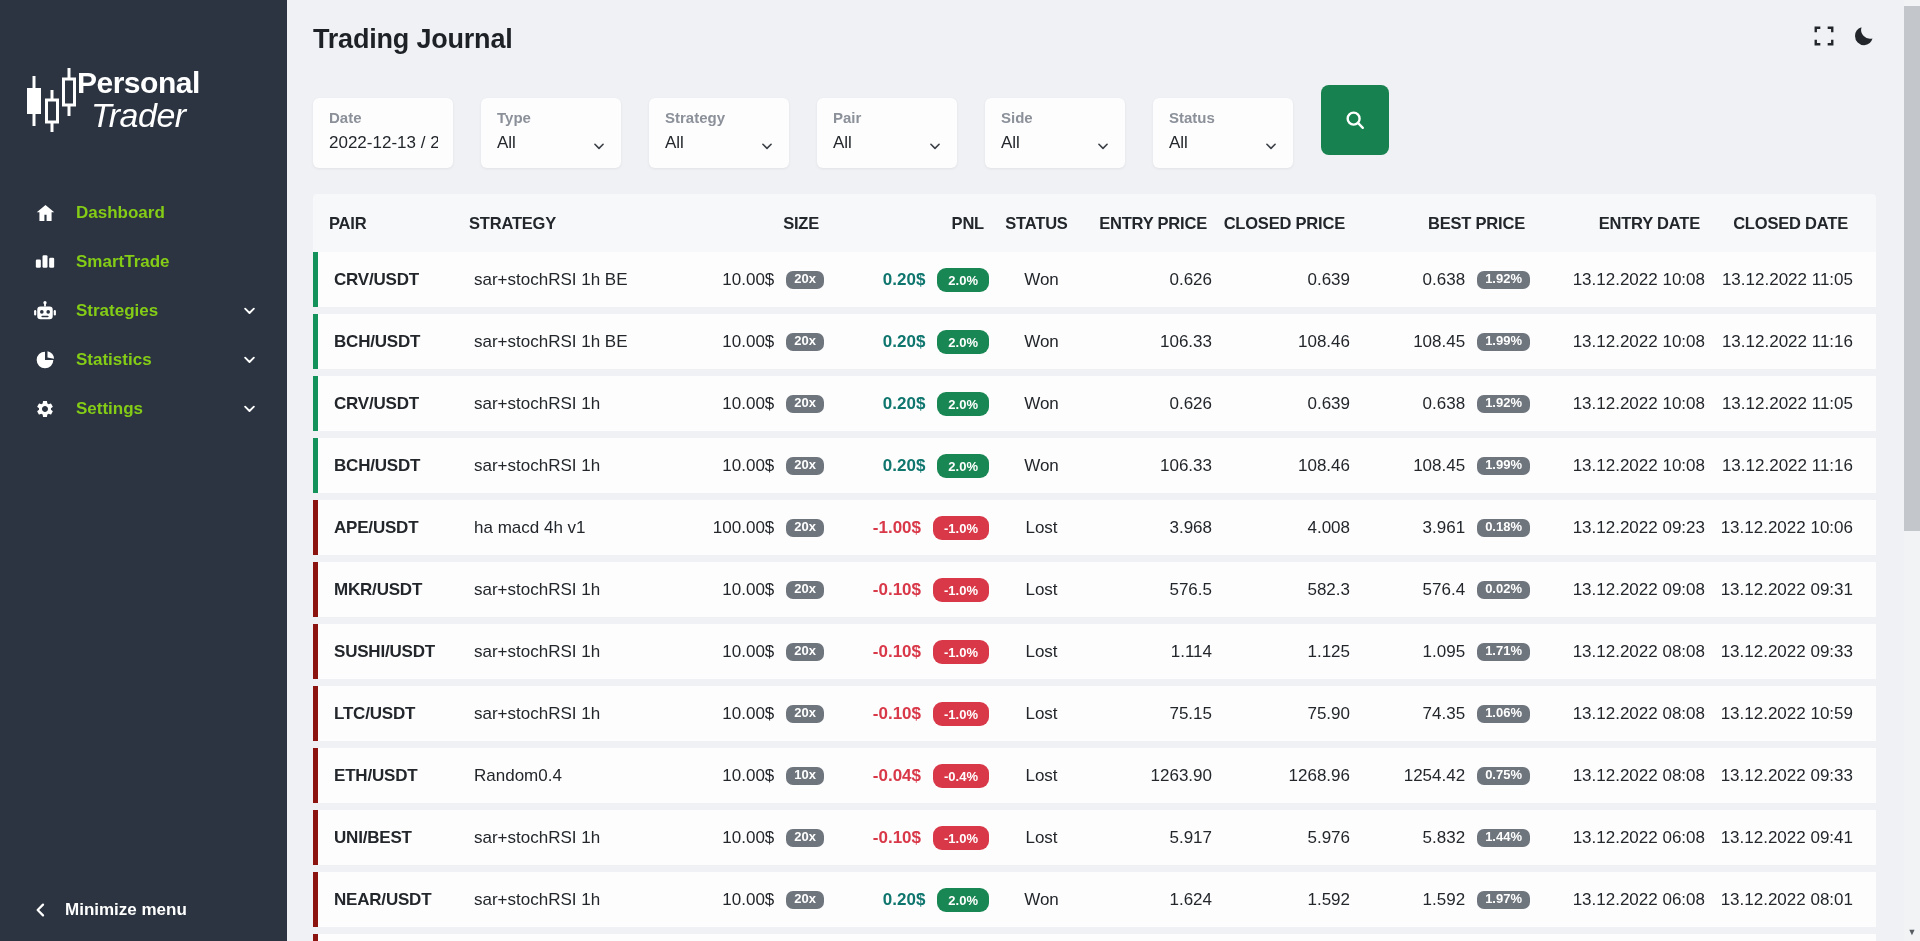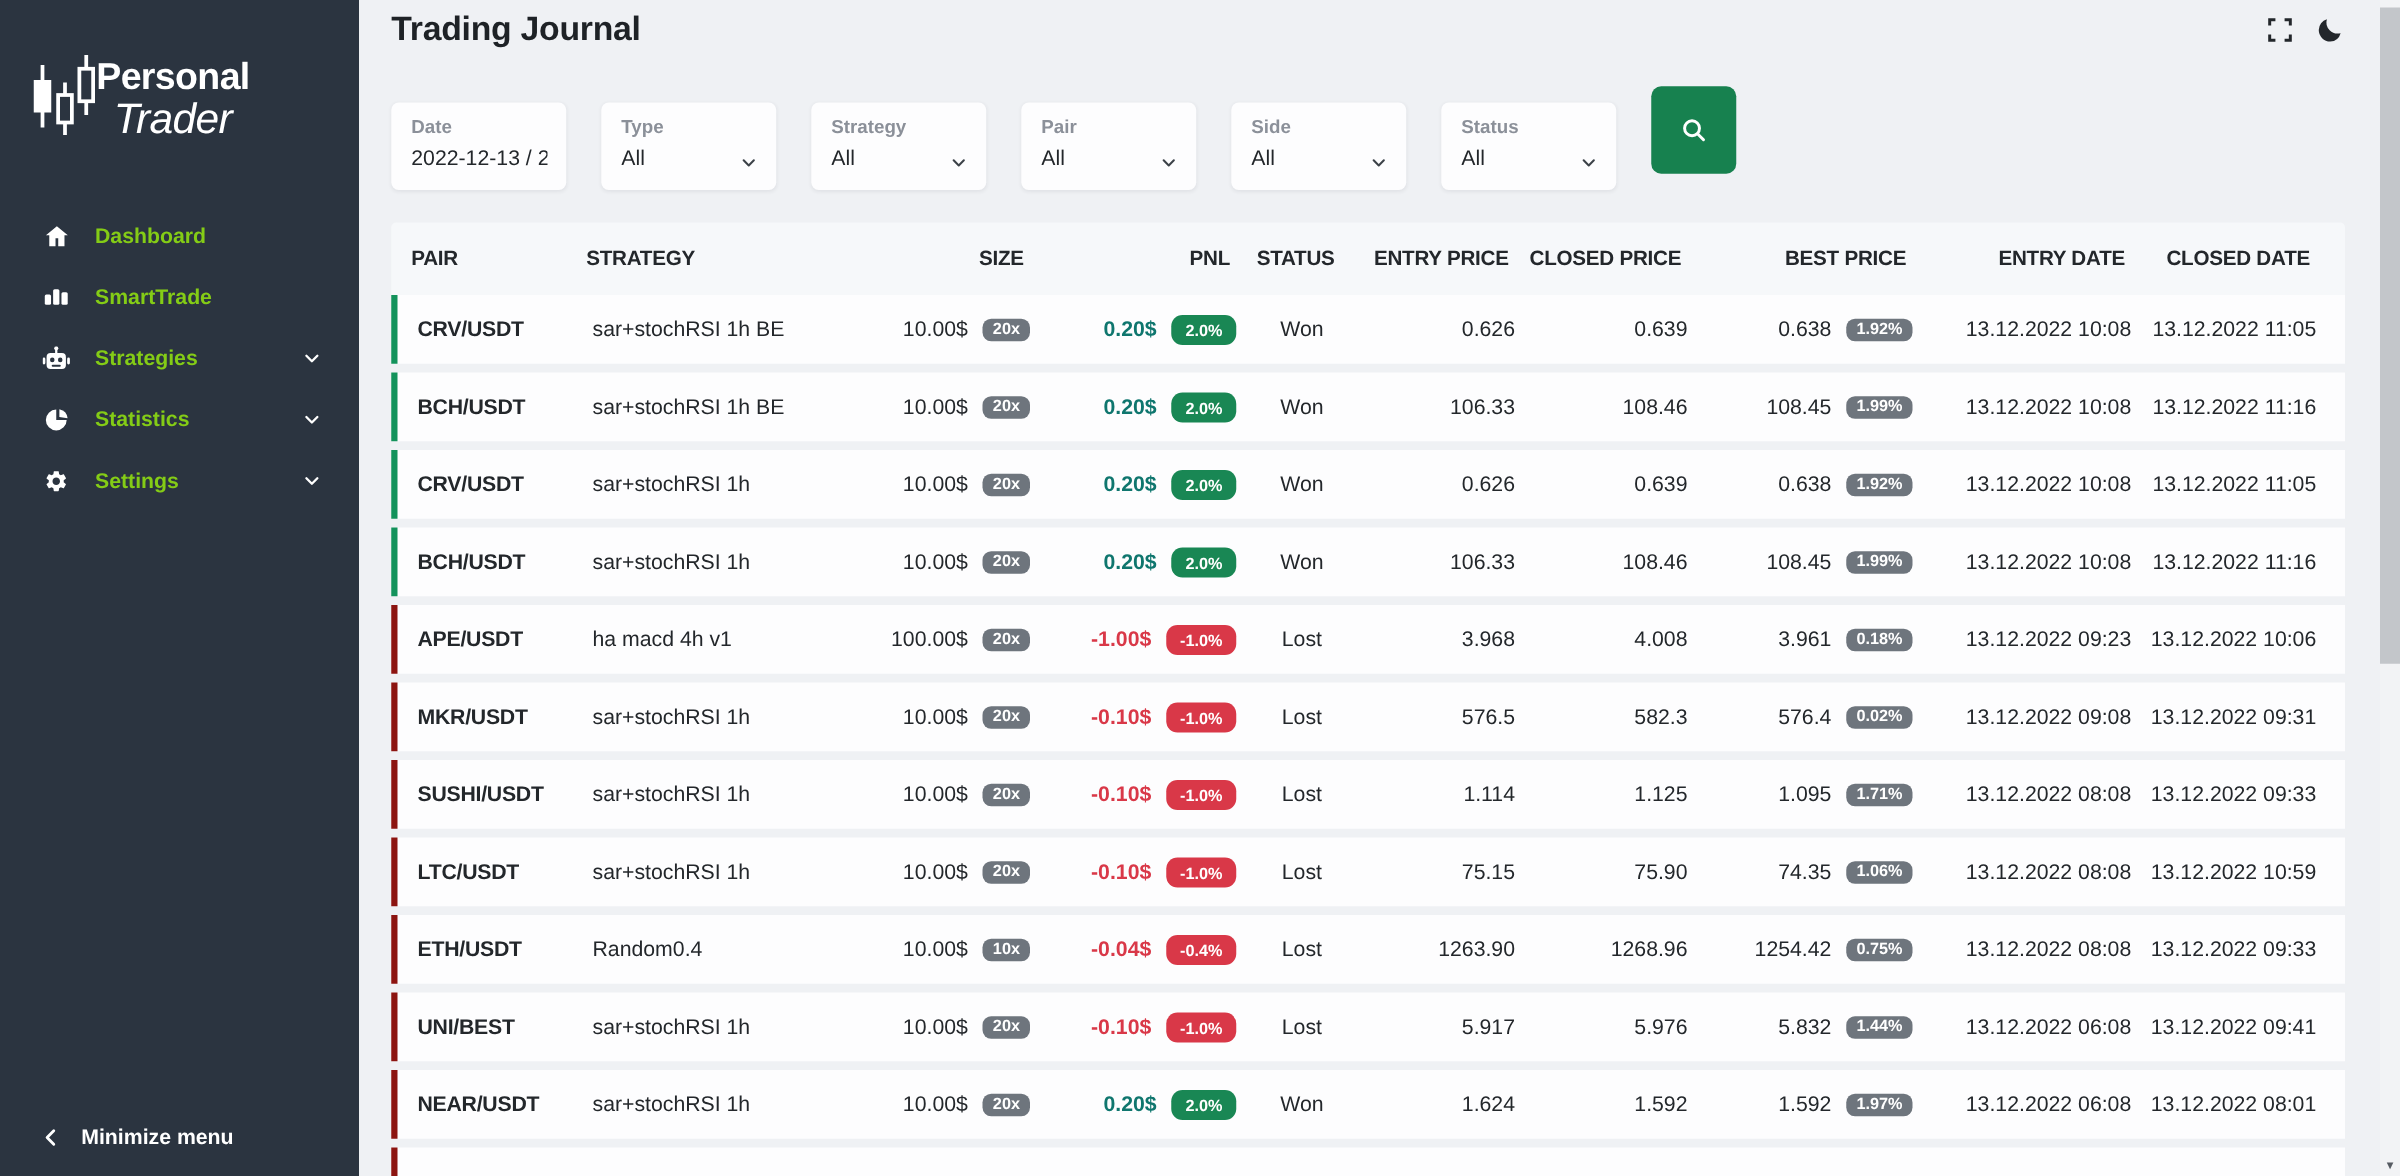--- a/index.html
+++ b/index.html
@@ -34,7 +34,7 @@
   }
   
   .main { margin-left: 287px; padding: 0 44px 0 26px; }
-  .topbar { display: flex; justify-content: space-between; align-items: center; padding-top: 8px; }
+  .topbar { display: flex; justify-content: space-between; align-items: flex-start; padding-top: 24px; }
   .page-title { font-size: 27px; font-weight: 700; color: #1e2226; letter-spacing: -0.2px; }
   .top-icons { display: flex; align-items: center; gap: 17px; }
   .top-icon { cursor: pointer; display: flex; }

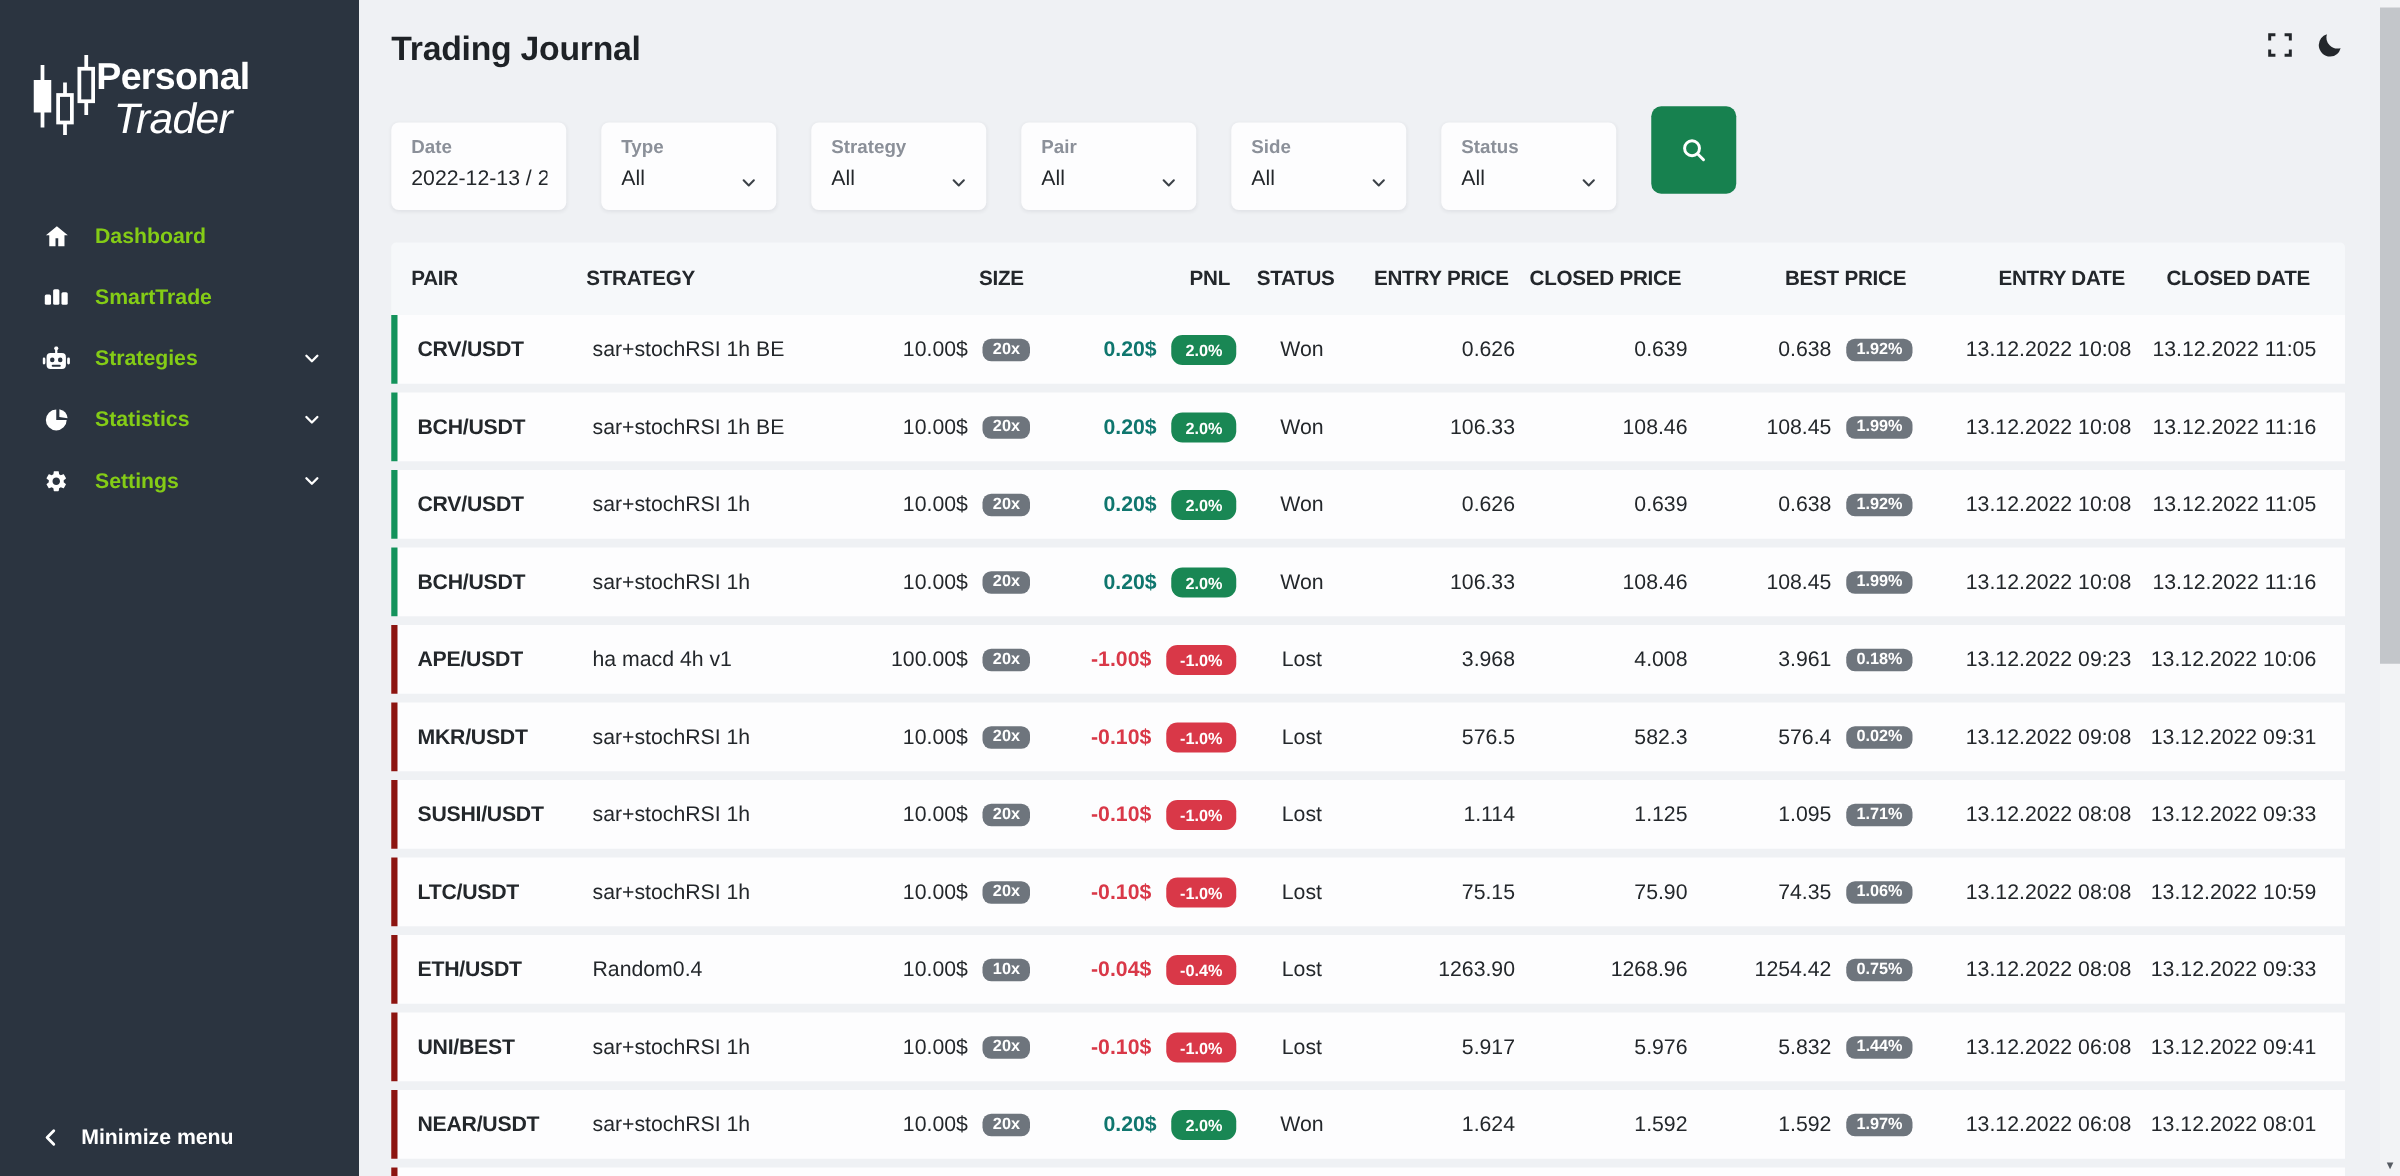--- a/index.html
+++ b/index.html
@@ -14,7 +14,7 @@
     position: fixed; left: 0; top: 0; width: 287px; height: 941px;
     background: #2b3440; color: #fff; z-index: 5;
   }
-  .brand { display: flex; align-items: flex-end; padding: 40px 0 0 25px; }
+  .brand { display: flex; align-items: center; padding: 64px 0 0 25px; }
   .brand-text { margin-left: -2px; }
   .brand-l1 { font-size: 30px; font-weight: 700; line-height: 1.02; letter-spacing: -0.5px; }
   .brand-l2 { font-size: 34px; font-style: italic; font-weight: 400; line-height: 1.0; margin-left: 14px; letter-spacing: -0.5px; }

